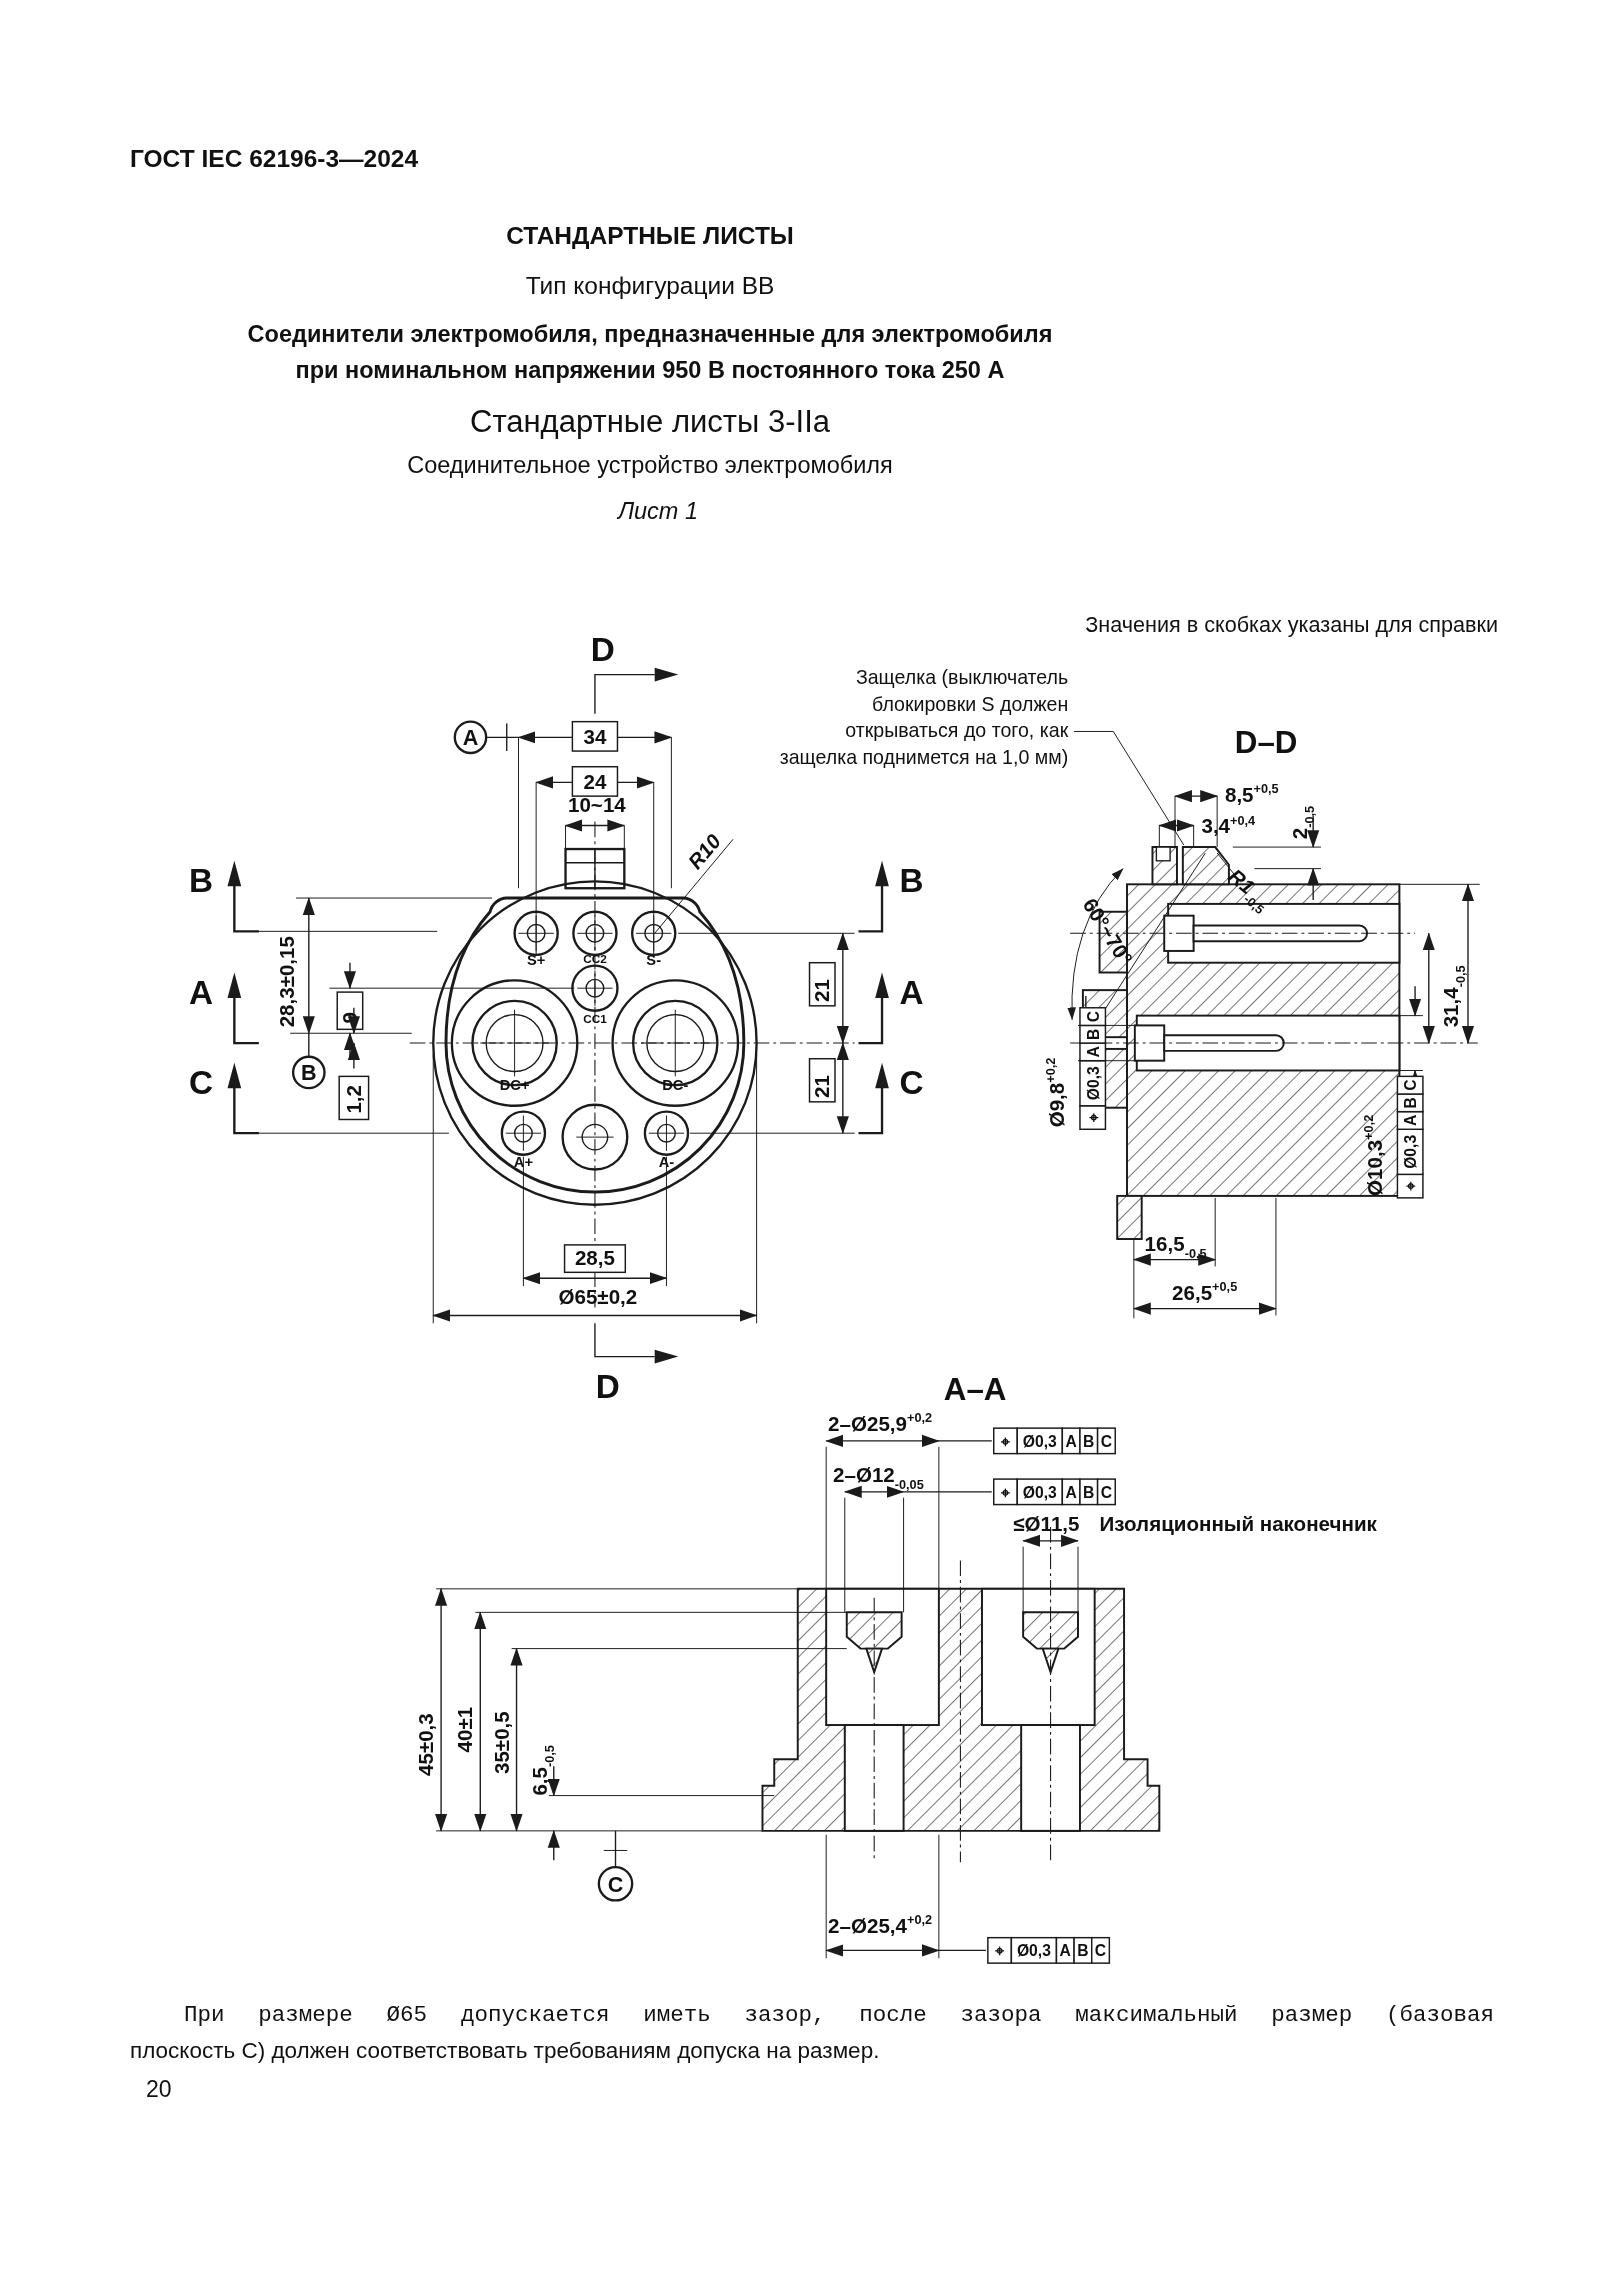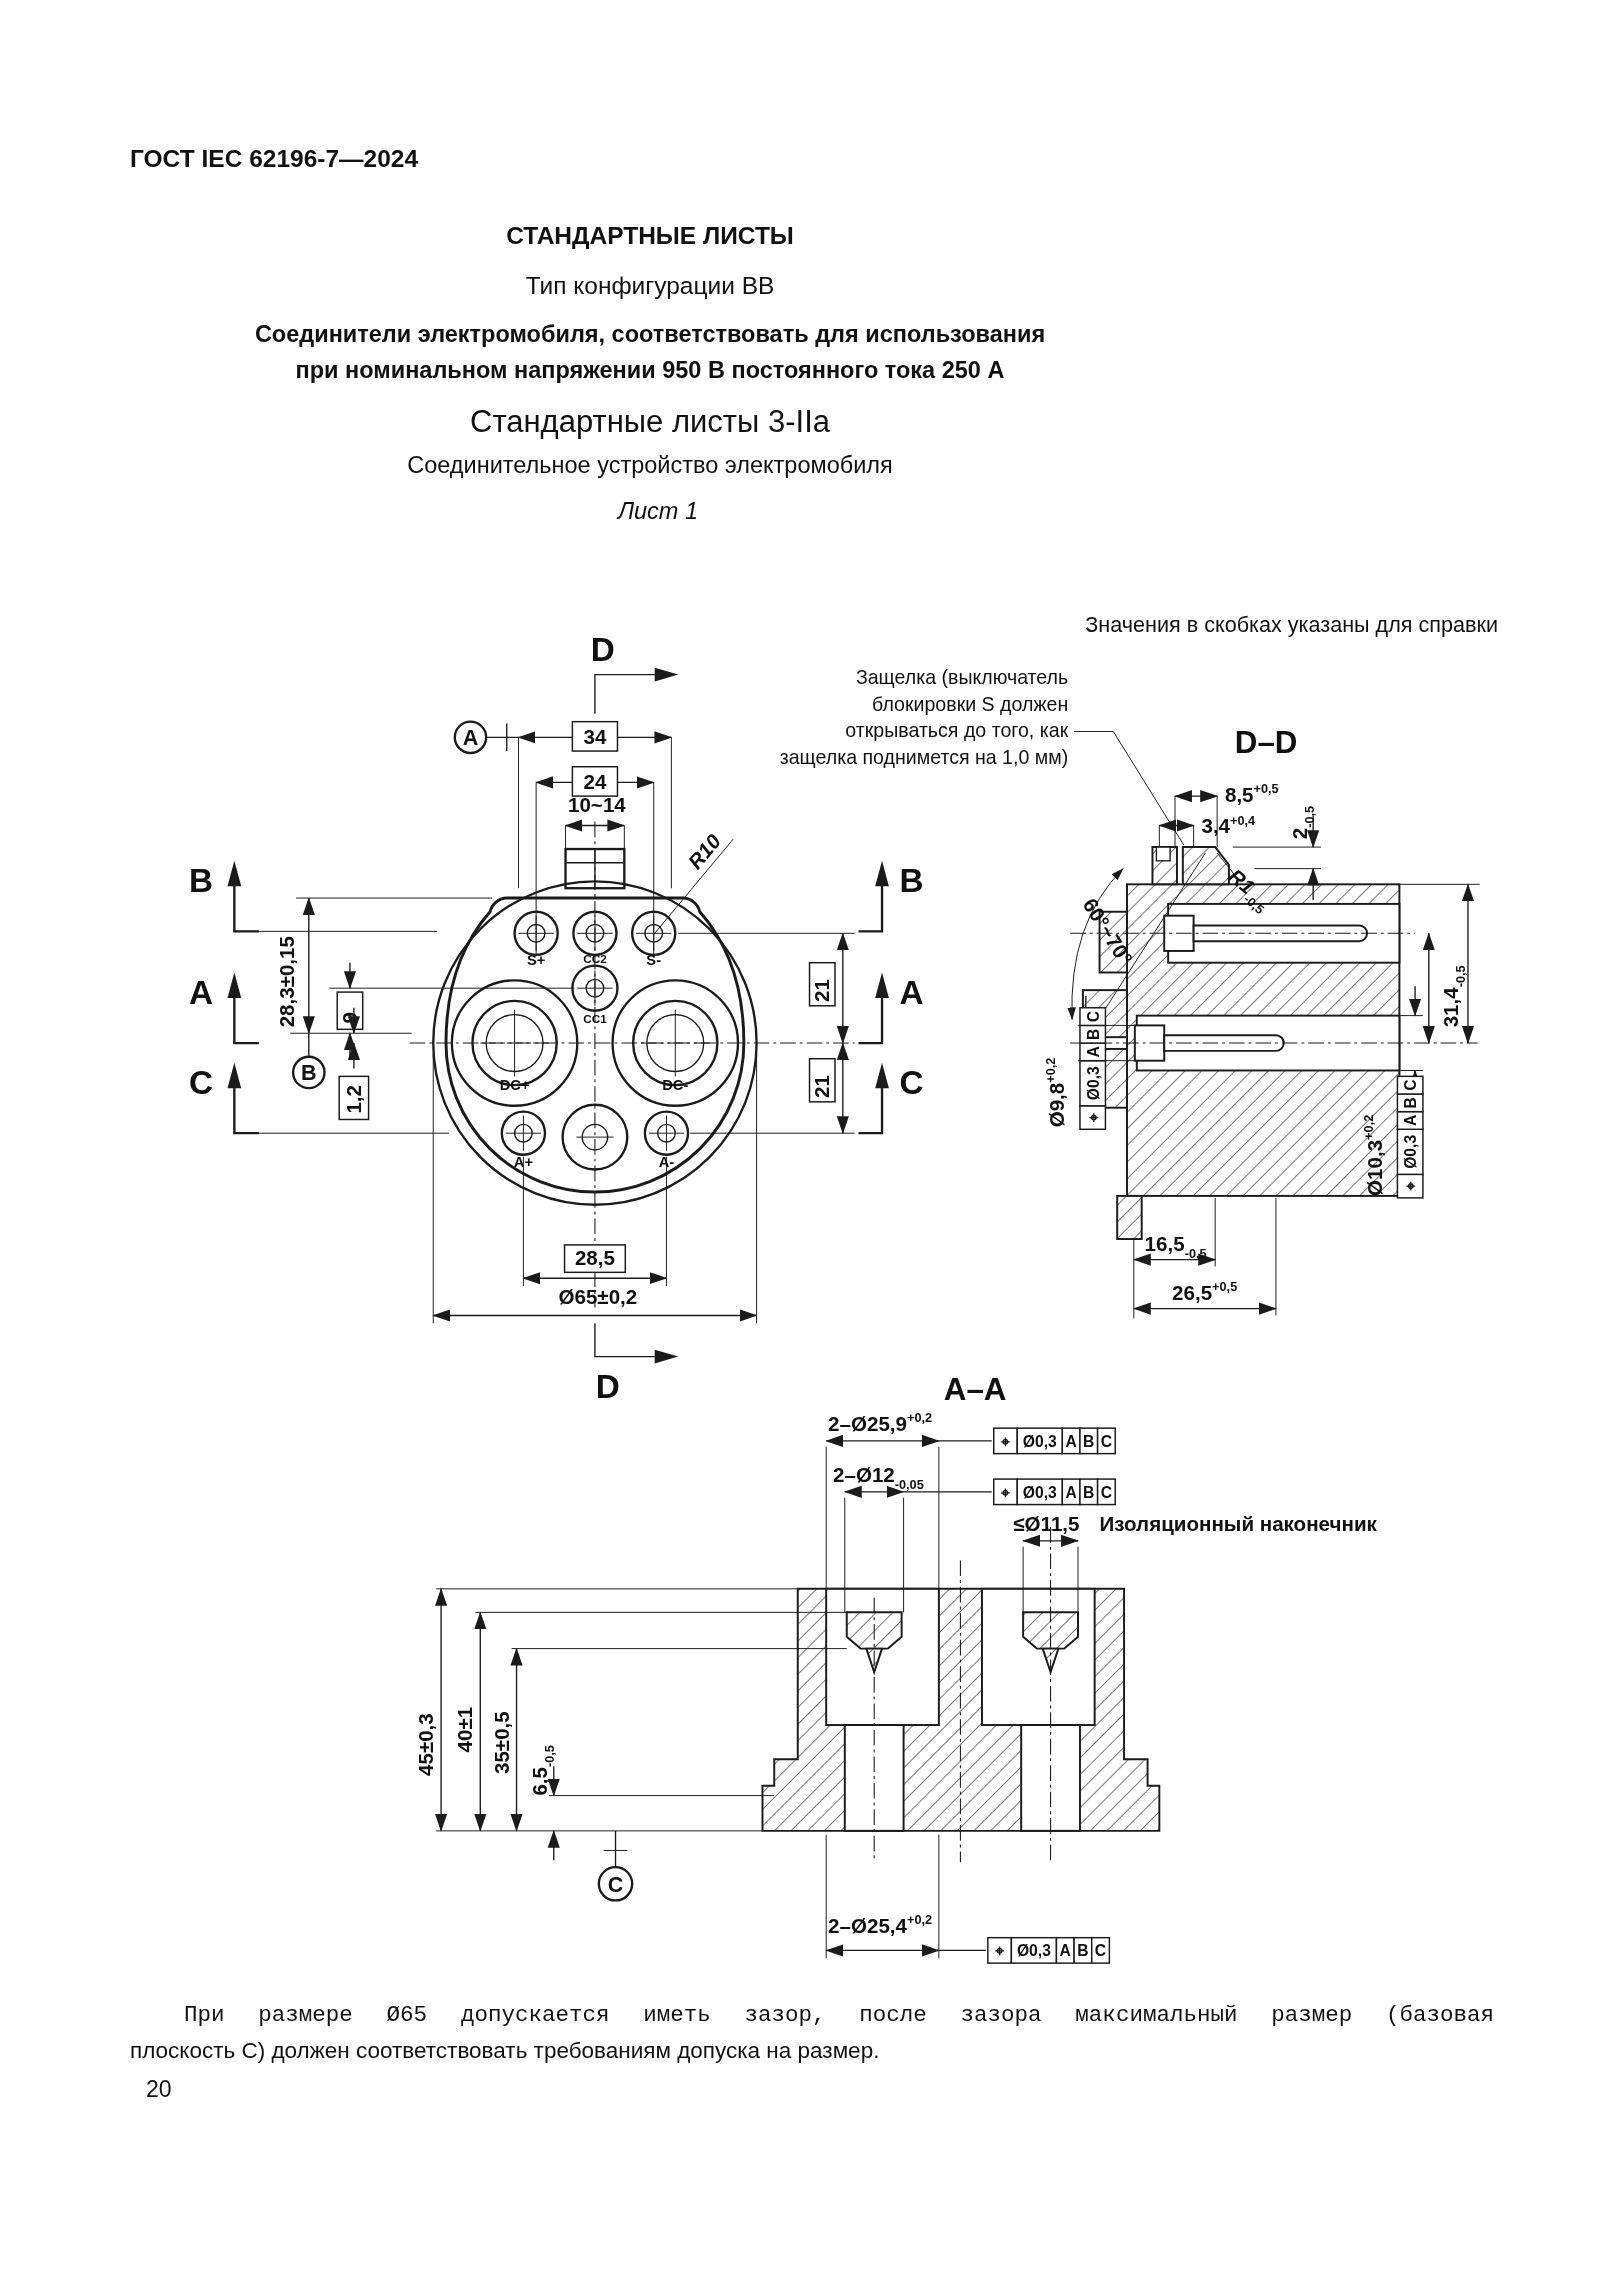--- a/index.html
+++ b/index.html
@@ -46,7 +46,7 @@
 
 <div class="page">
 
-  <div class="abs hdr">ГОСТ IEC 62196-7—2024</div>
+  <div class="abs hdr">ГОСТ IEC 62196-3—2024</div>
   <div class="abs ttl t1">СТАНДАРТНЫЕ ЛИСТЫ</div>
   <div class="abs ttl t2">Тип конфигурации ВВ</div>
   <div class="abs ttl t3">Соединители электромобиля, соответствовать для использования</div>

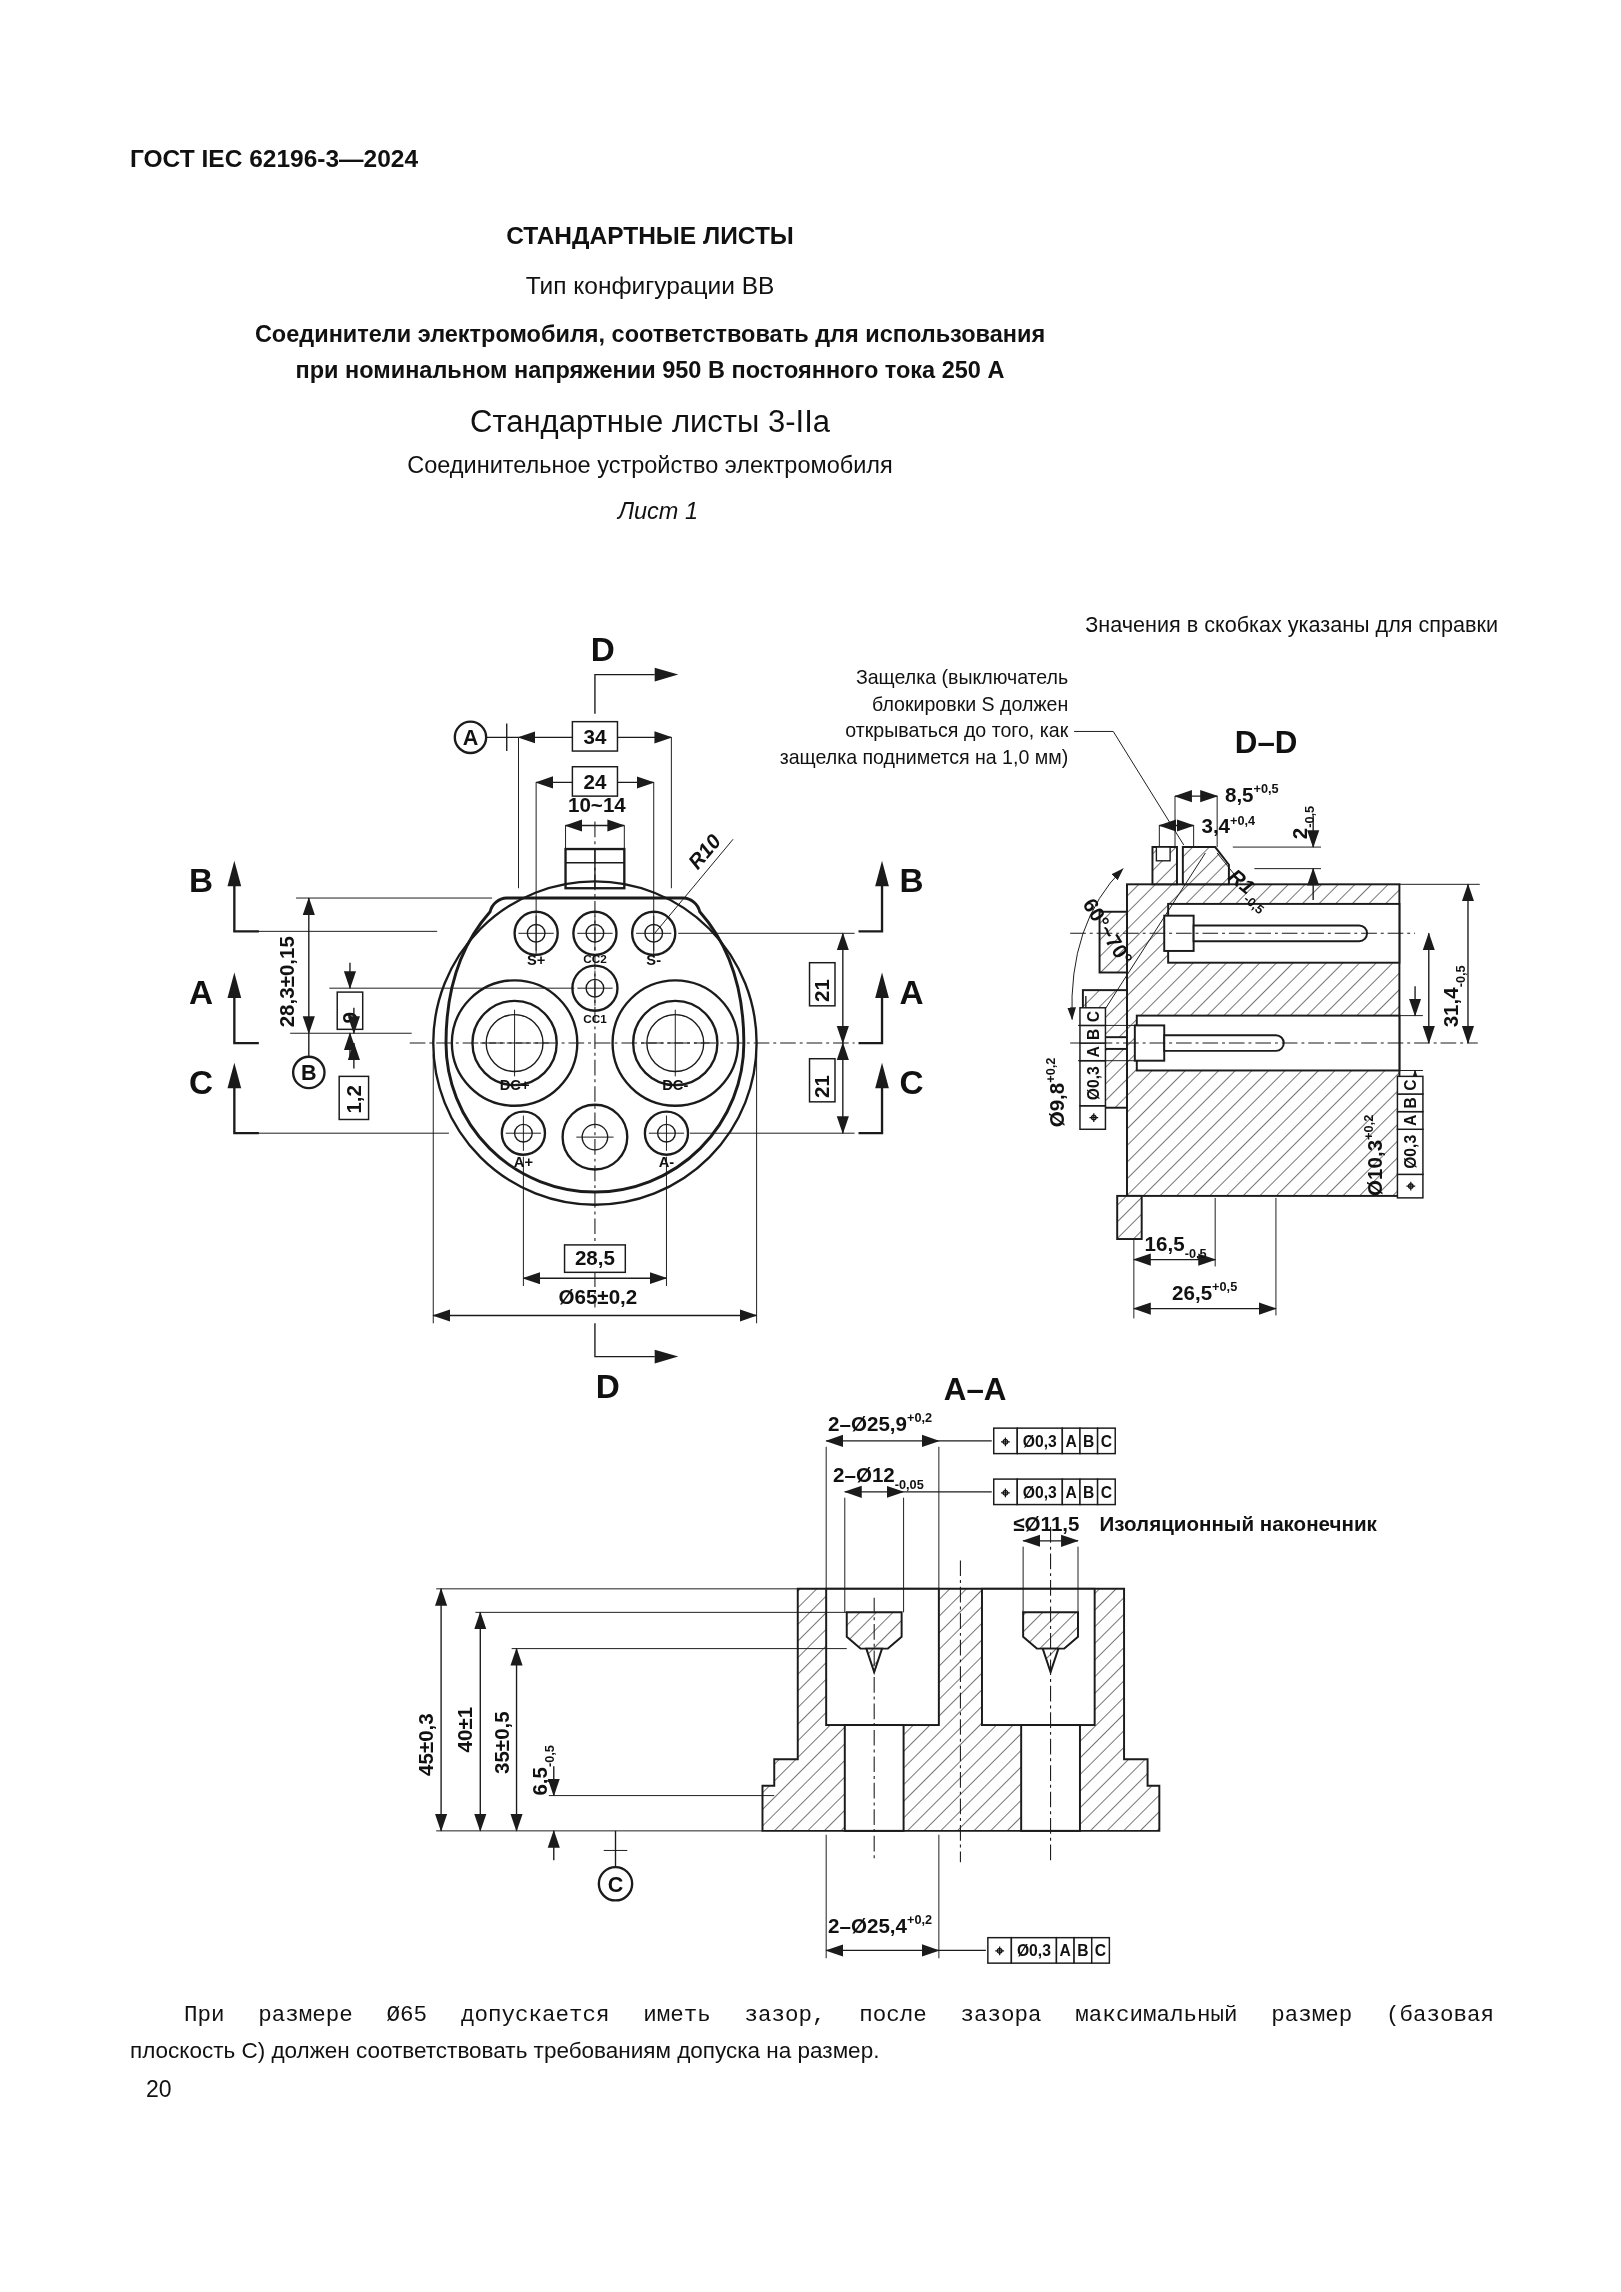--- a/index.html
+++ b/index.html
@@ -49,7 +49,7 @@
   <div class="abs hdr">ГОСТ IEC 62196-3—2024</div>
   <div class="abs ttl t1">СТАНДАРТНЫЕ ЛИСТЫ</div>
   <div class="abs ttl t2">Тип конфигурации ВВ</div>
-  <div class="abs ttl t3">Соединители электромобиля, соответствовать для использования</div>
+  <div class="abs ttl t3">Соединители электромобиля, предназначенные для электромобиля</div>
   <div class="abs ttl t4">при номинальном напряжении 950 В постоянного тока 250 А</div>
   <div class="abs ttl t5">Стандартные листы 3-IIa</div>
   <div class="abs ttl t6">Соединительное устройство электромобиля</div>

